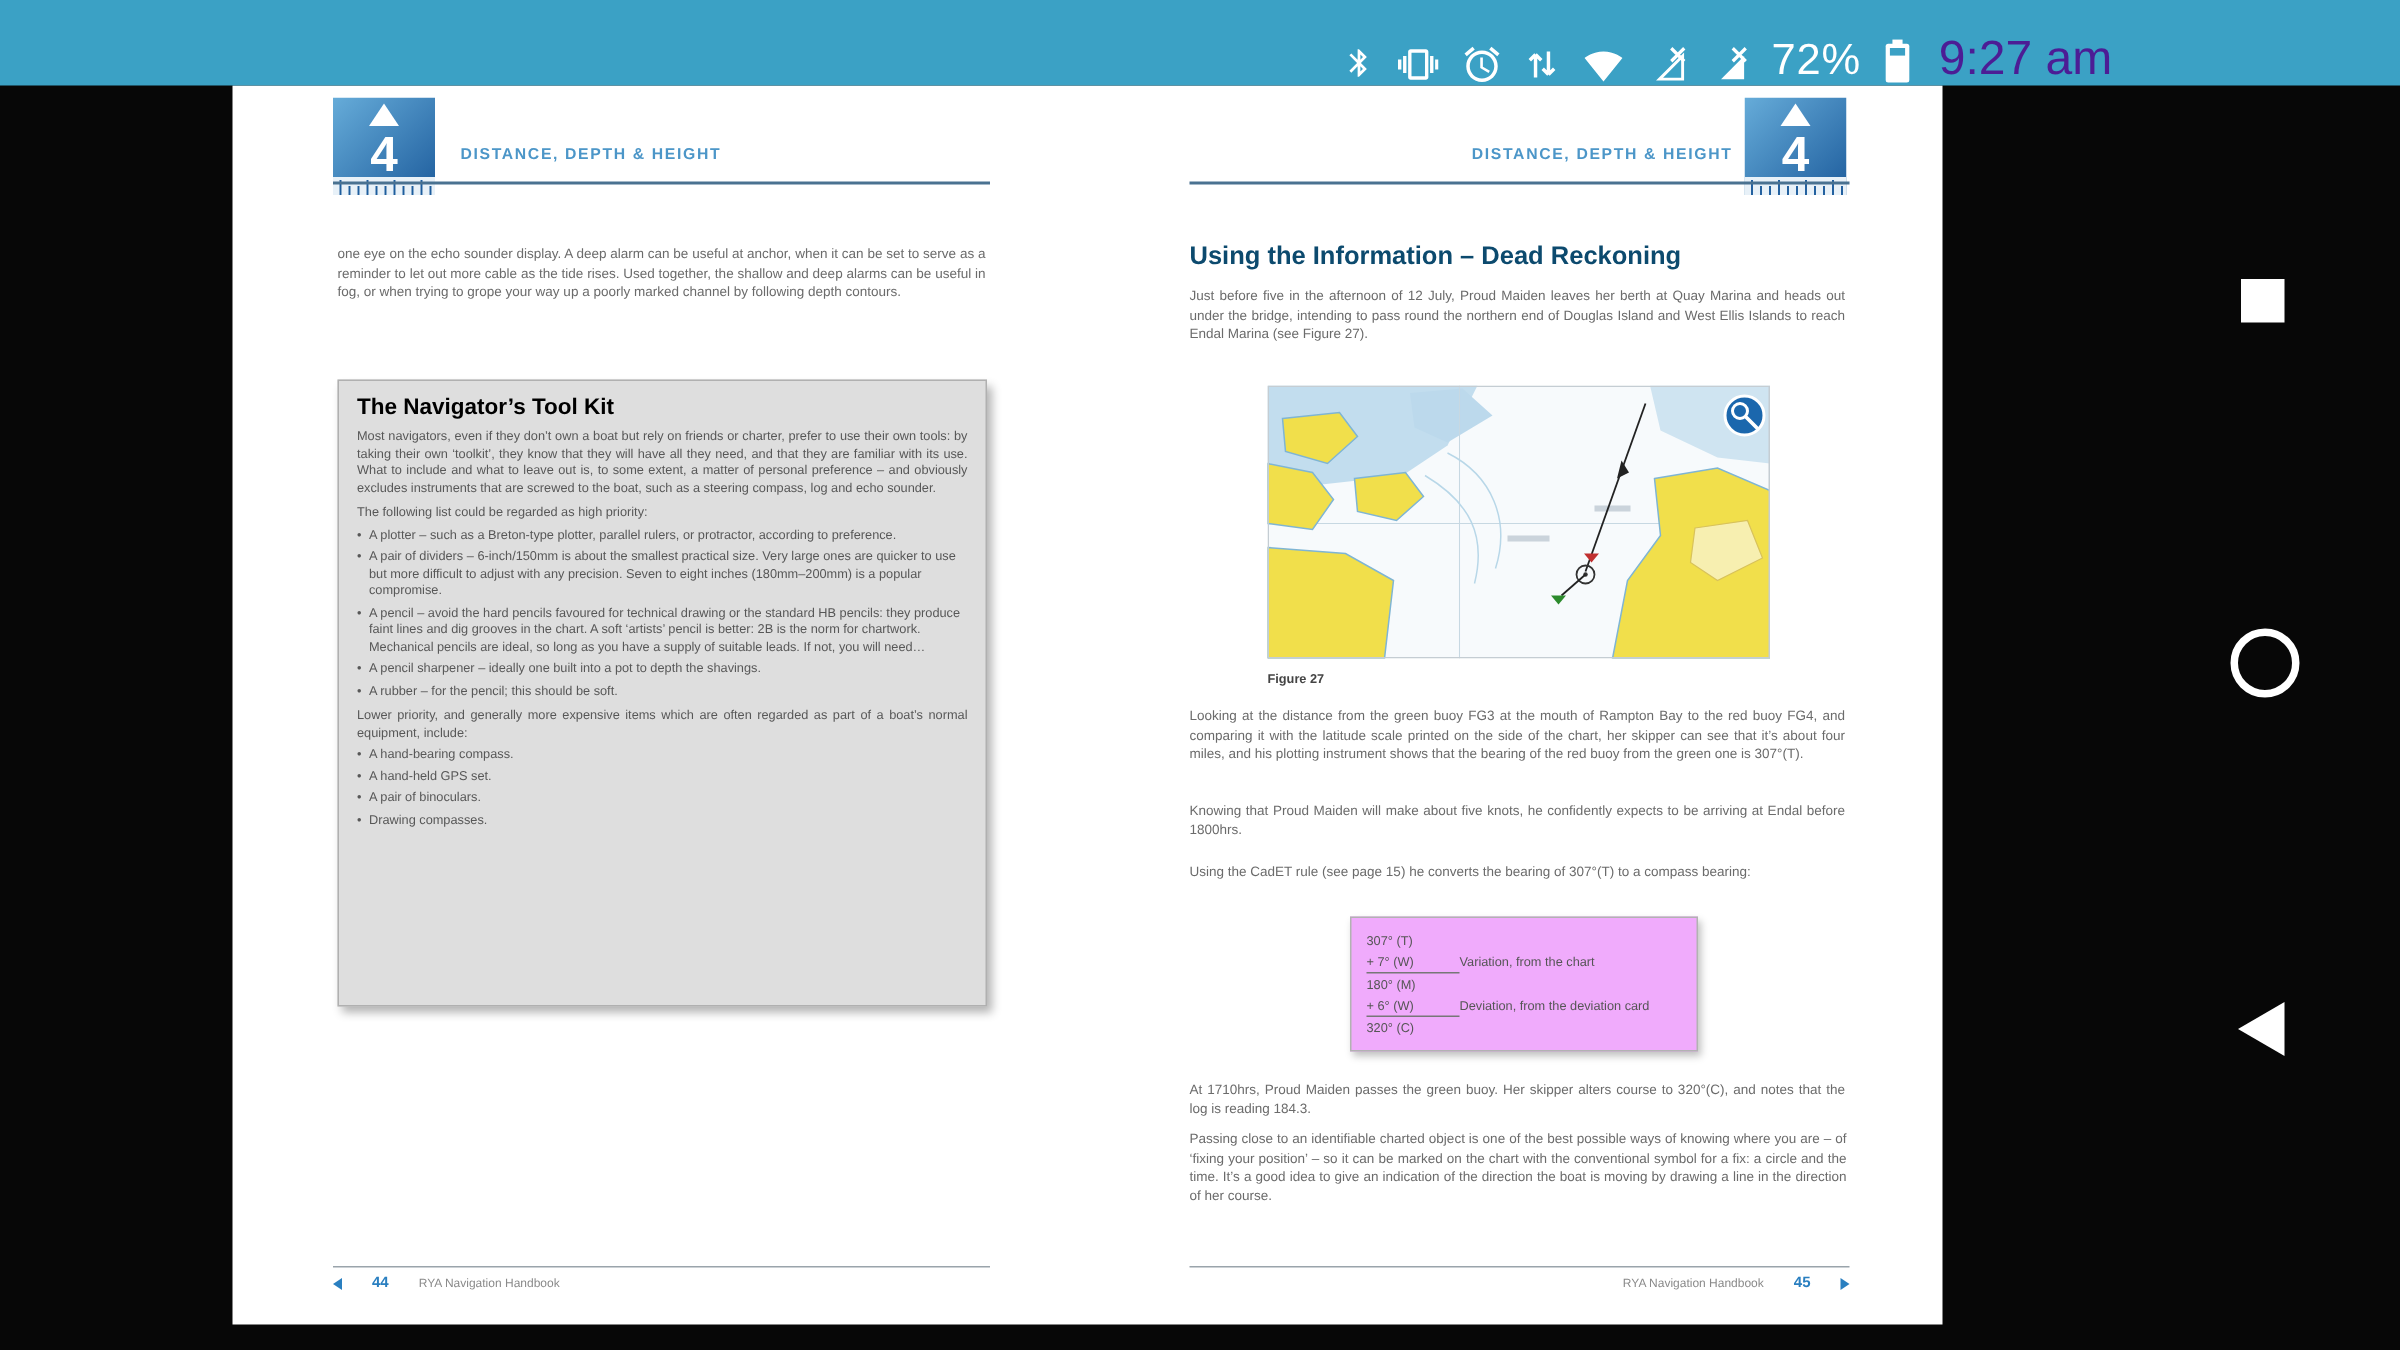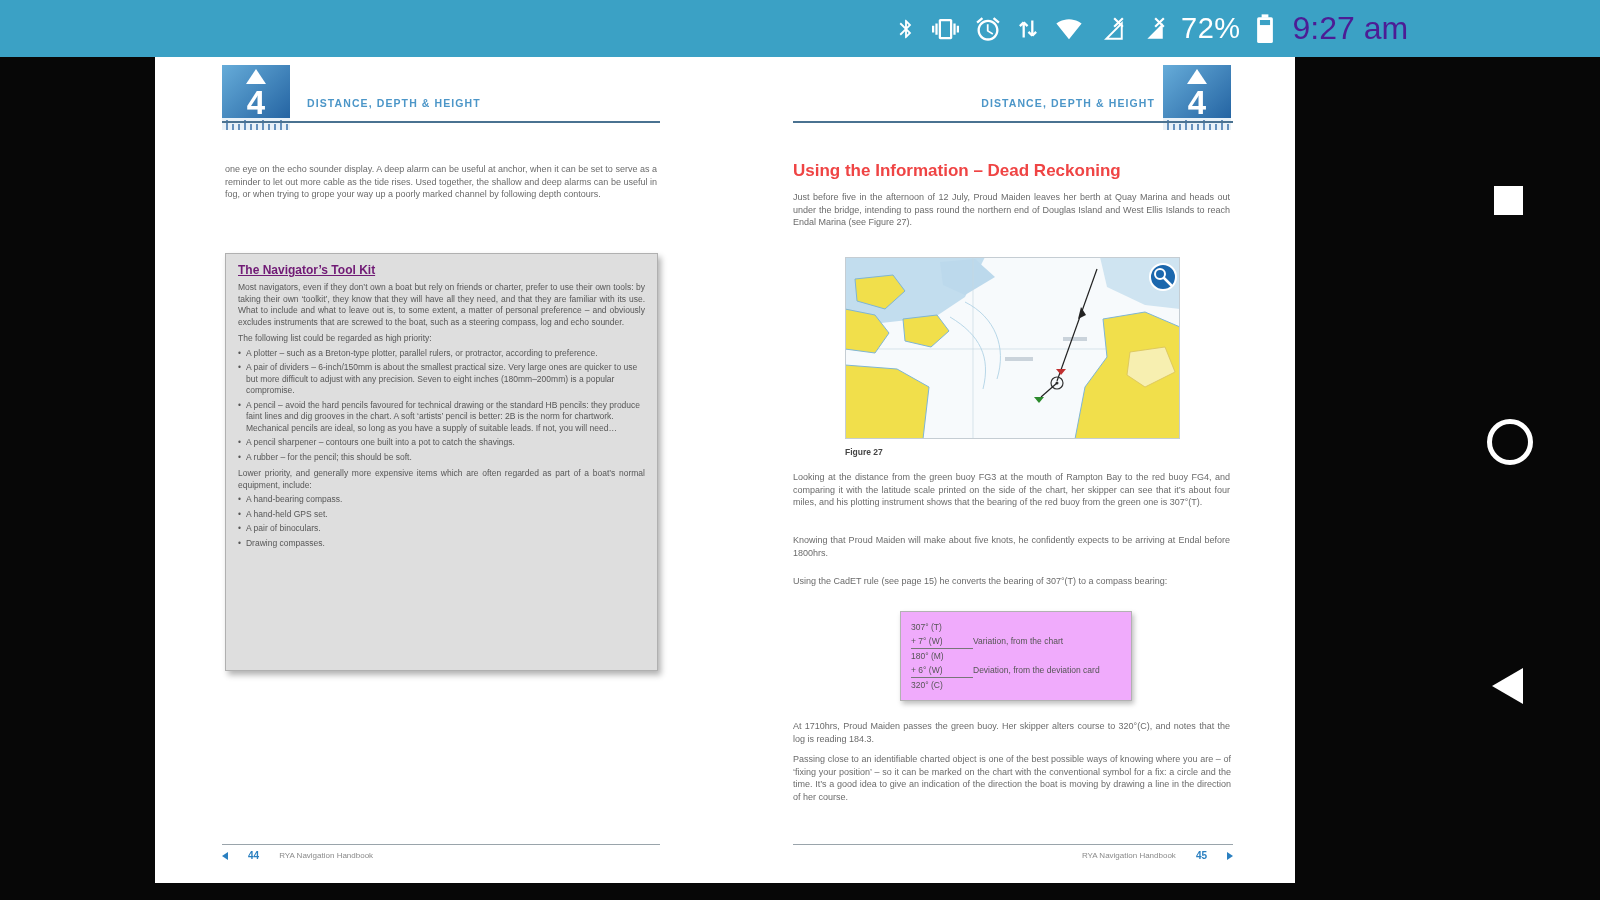--- a/index.html
+++ b/index.html
@@ -7,7 +7,7 @@
 
   
   .status-bar{position:absolute;left:0;top:0;width:1600px;height:57px;background:#3ba1c5;z-index:5;}
-  .status-icons{position:absolute;left:895px;top:0;height:57px;display:flex;align-items:center;gap:15px;color:#fff;}
+  .status-icons{position:absolute;left:895px;top:0;height:57px;display:flex;align-items:flex-end;gap:15px;color:#fff;}
   .status-icons svg{display:block;}
   .pct{font-size:29px;color:#fff;letter-spacing:.5px;}
   .clock{font-size:32px;color:#4c1d95;margin-left:4px;}

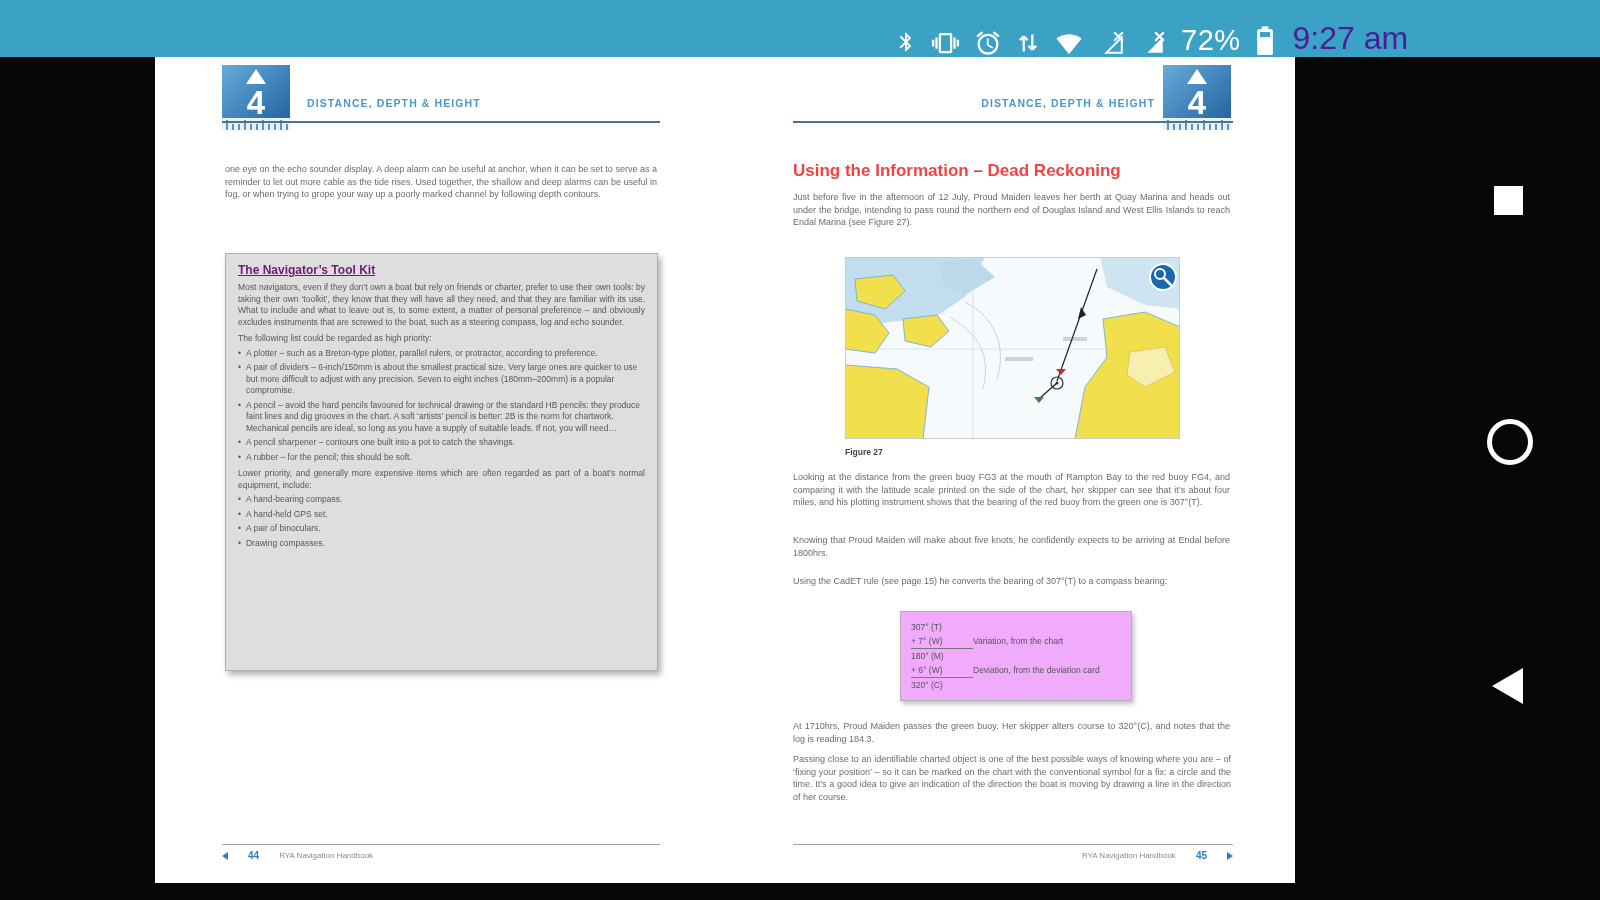--- a/index.html
+++ b/index.html
@@ -26,7 +26,7 @@
   .thinrule{background:#9aa4ab;height:1px;}
 
   .body-text{font-size:9px;line-height:12.5px;color:#6b6b6b;text-align:justify;}
-  .purple-h1{font-size:17px;color:#ef4444;font-weight:600;}
+  .purple-h1{font-size:17px;color:#0c4a6e;font-weight:600;}
   .purple-h2{font-size:12px;color:#701a75;font-weight:600;text-decoration:underline;}
 
   .toolkit-box{background:#dedede;border:1px solid #b0b0b0;box-shadow:3px 4px 6px rgba(0,0,0,.3);padding:9px 12px;box-sizing:border-box;}

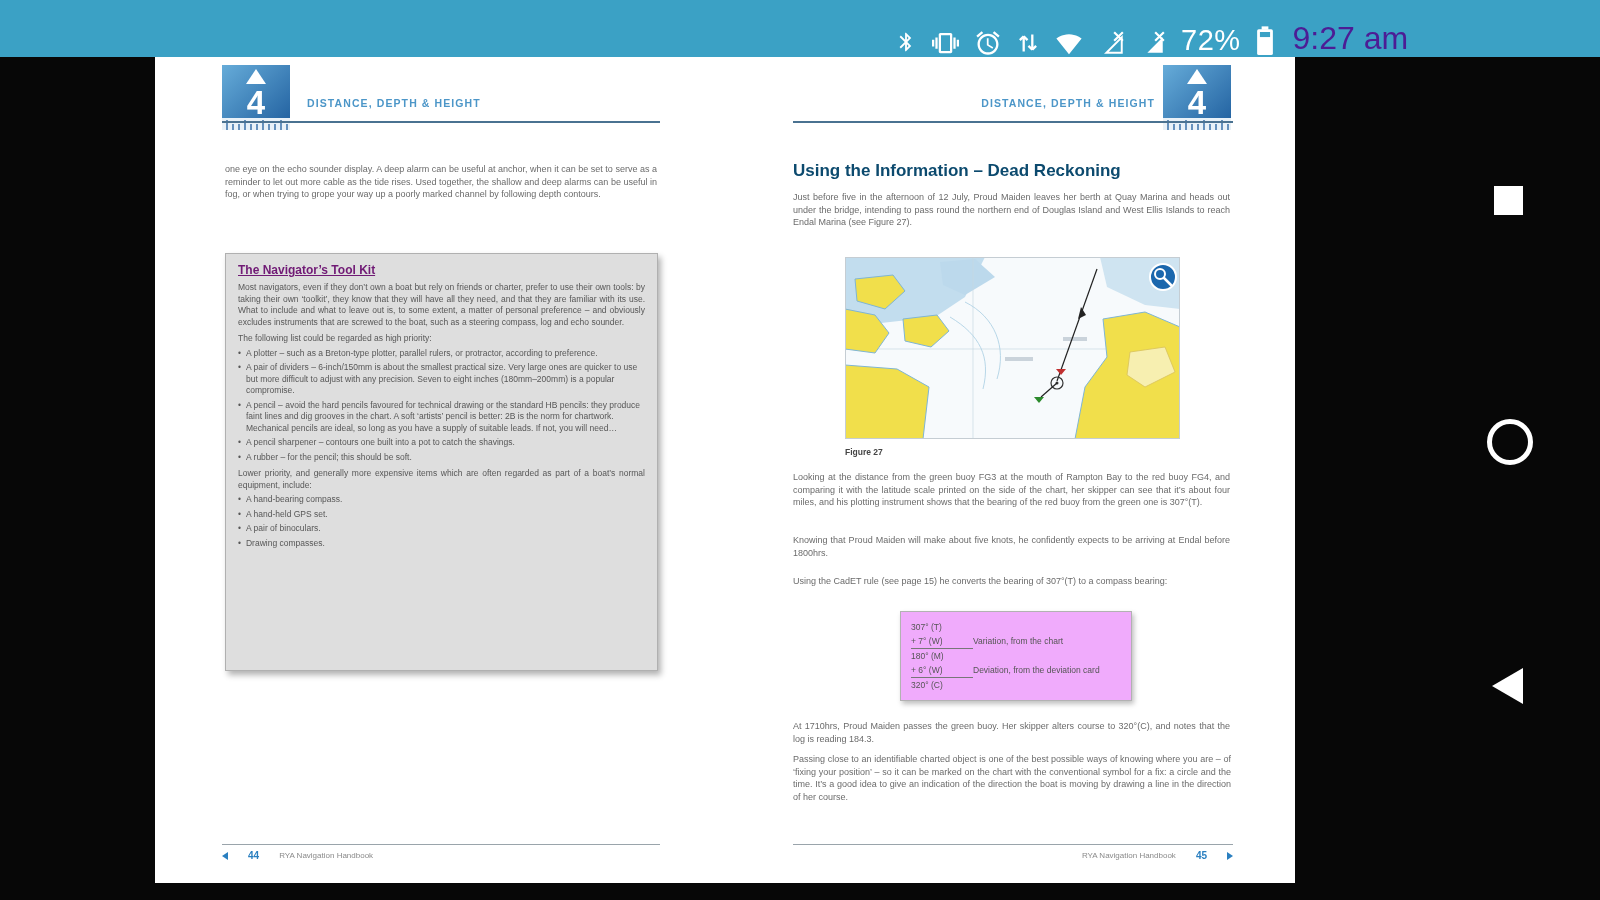--- a/index.html
+++ b/index.html
@@ -27,7 +27,7 @@
 
   .body-text{font-size:9px;line-height:12.5px;color:#6b6b6b;text-align:justify;}
   .purple-h1{font-size:17px;color:#0c4a6e;font-weight:600;}
-  .purple-h2{font-size:12px;color:#701a75;font-weight:600;text-decoration:underline;}
+  .purple-h2{font-size:15px;color:#000000;font-weight:600;}
 
   .toolkit-box{background:#dedede;border:1px solid #b0b0b0;box-shadow:3px 4px 6px rgba(0,0,0,.3);padding:9px 12px;box-sizing:border-box;}
   .box-text{font-size:8.5px;line-height:11.5px;color:#575757;text-align:justify;margin-top:5px;}

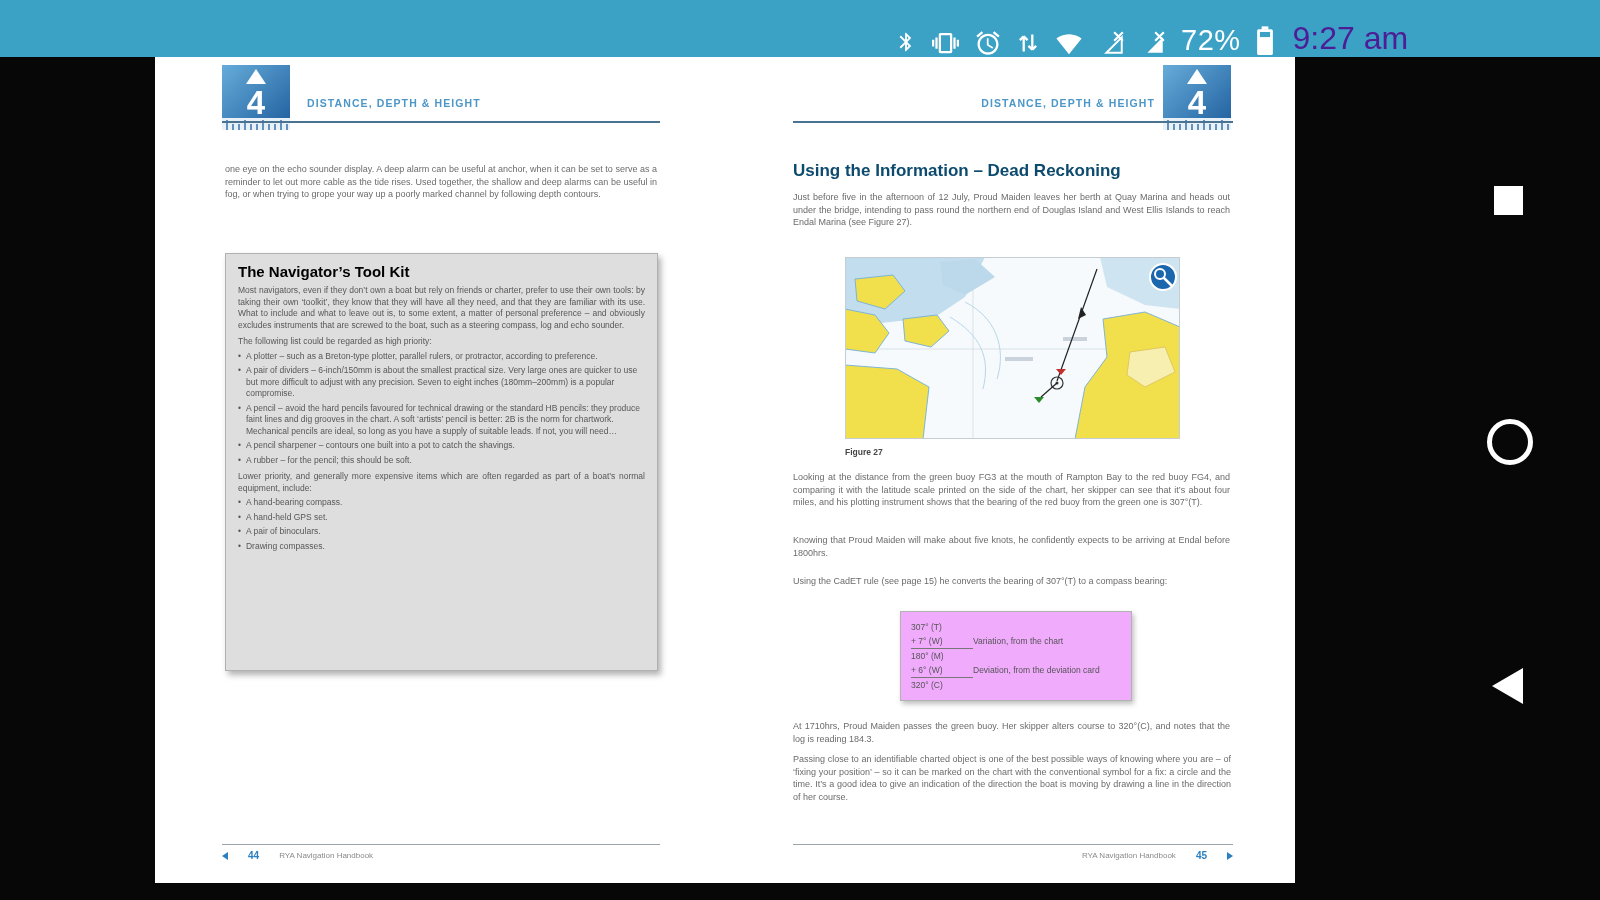--- a/index.html
+++ b/index.html
@@ -146,7 +146,7 @@
       </div>
     <div class="bullet">
         <span class="dot"></span>
-        <span>A pencil sharpener – contours one built into a pot to catch the shavings.</span>
+        <span>A pencil sharpener – ideally one built into a pot to depth the shavings.</span>
       </div>
     <div class="bullet">
         <span class="dot"></span>

